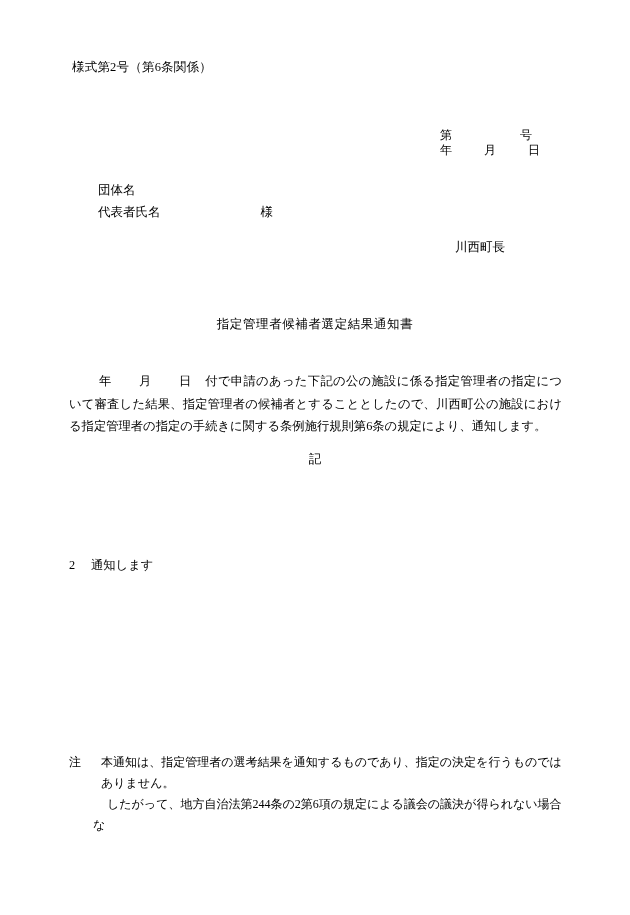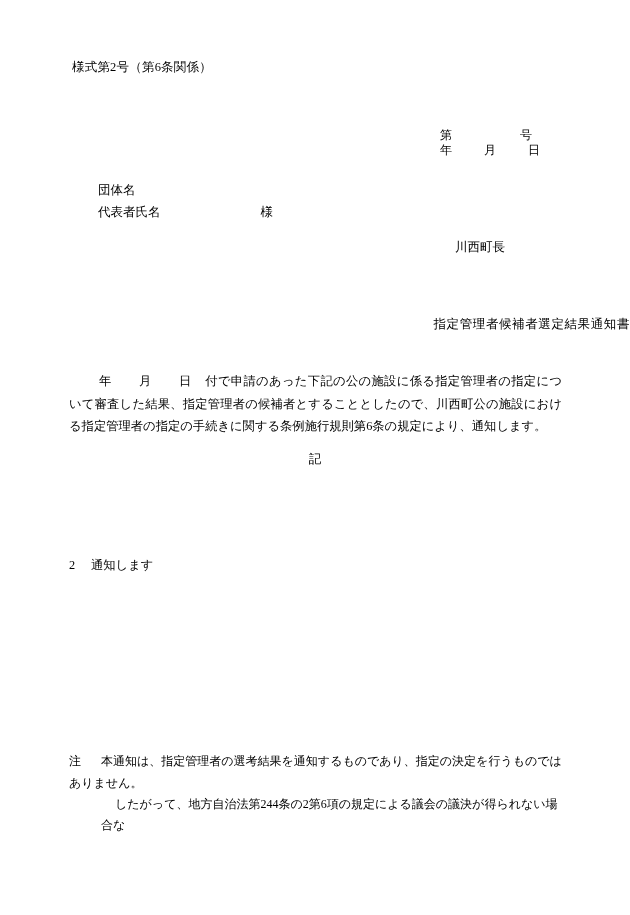--- a/index.html
+++ b/index.html
@@ -72,7 +72,7 @@
     left: 0;
     right: 0;
     top: 314px;
-    text-align: right;
+    text-align: center;
     font-size: 12.5px;
     letter-spacing: 0.6px;
   }

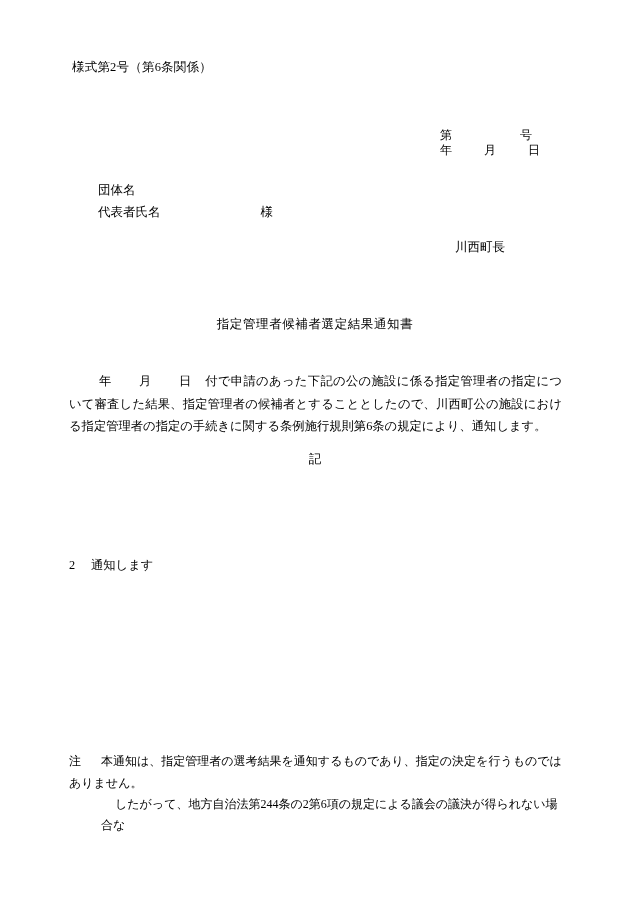--- a/index.html
+++ b/index.html
@@ -130,7 +130,7 @@
     line-height: 1.75;
   }
   .note .nlabel { display: inline-block; width: 32px; }
-  .note .nline { text-indent: 0; font-family: Liberation Mono, monospace; }
+  .note .nline { text-indent: 0; }
   .note .nline-hang { }
   .note .nline-ind { margin-left: 32px; text-indent: 14px; }
 </style>

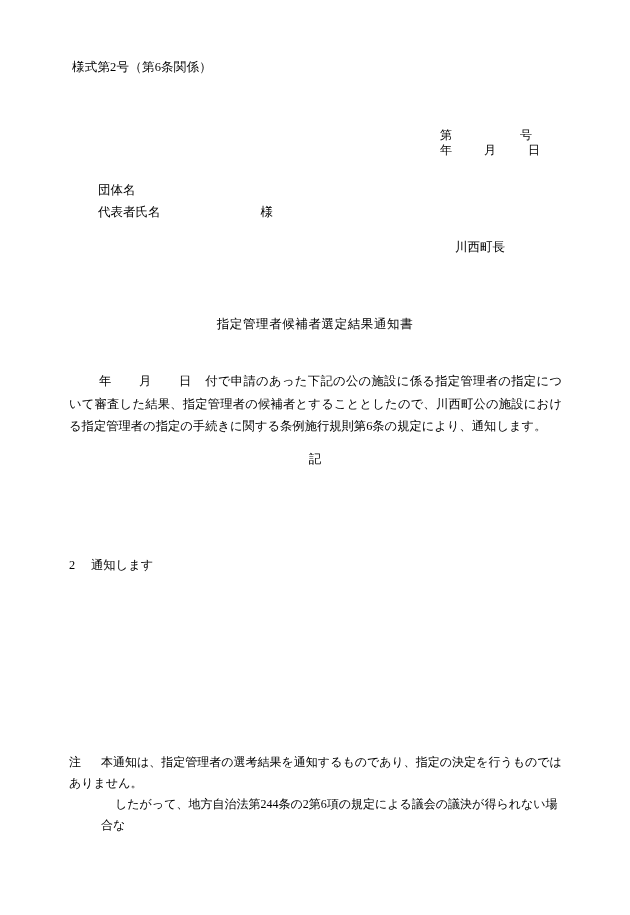--- a/index.html
+++ b/index.html
@@ -131,7 +131,7 @@
   }
   .note .nlabel { display: inline-block; width: 32px; }
   .note .nline { text-indent: 0; }
-  .note .nline-hang { }
+  .note .nline-hang { margin-left: 32px; }
   .note .nline-ind { margin-left: 32px; text-indent: 14px; }
 </style>
 </head>

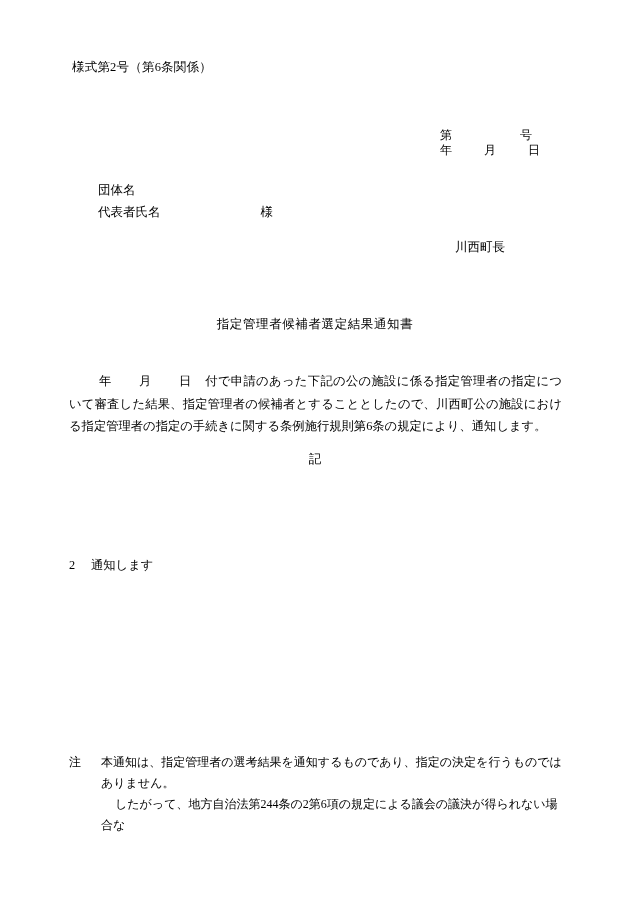--- a/index.html
+++ b/index.html
@@ -132,7 +132,7 @@
   .note .nlabel { display: inline-block; width: 32px; }
   .note .nline { text-indent: 0; }
   .note .nline-hang { margin-left: 32px; }
-  .note .nline-ind { margin-left: 32px; text-indent: 14px; }
+  .note .nline-ind { margin-left: 24px; text-indent: 14px; }
 </style>
 </head>
 <body>

